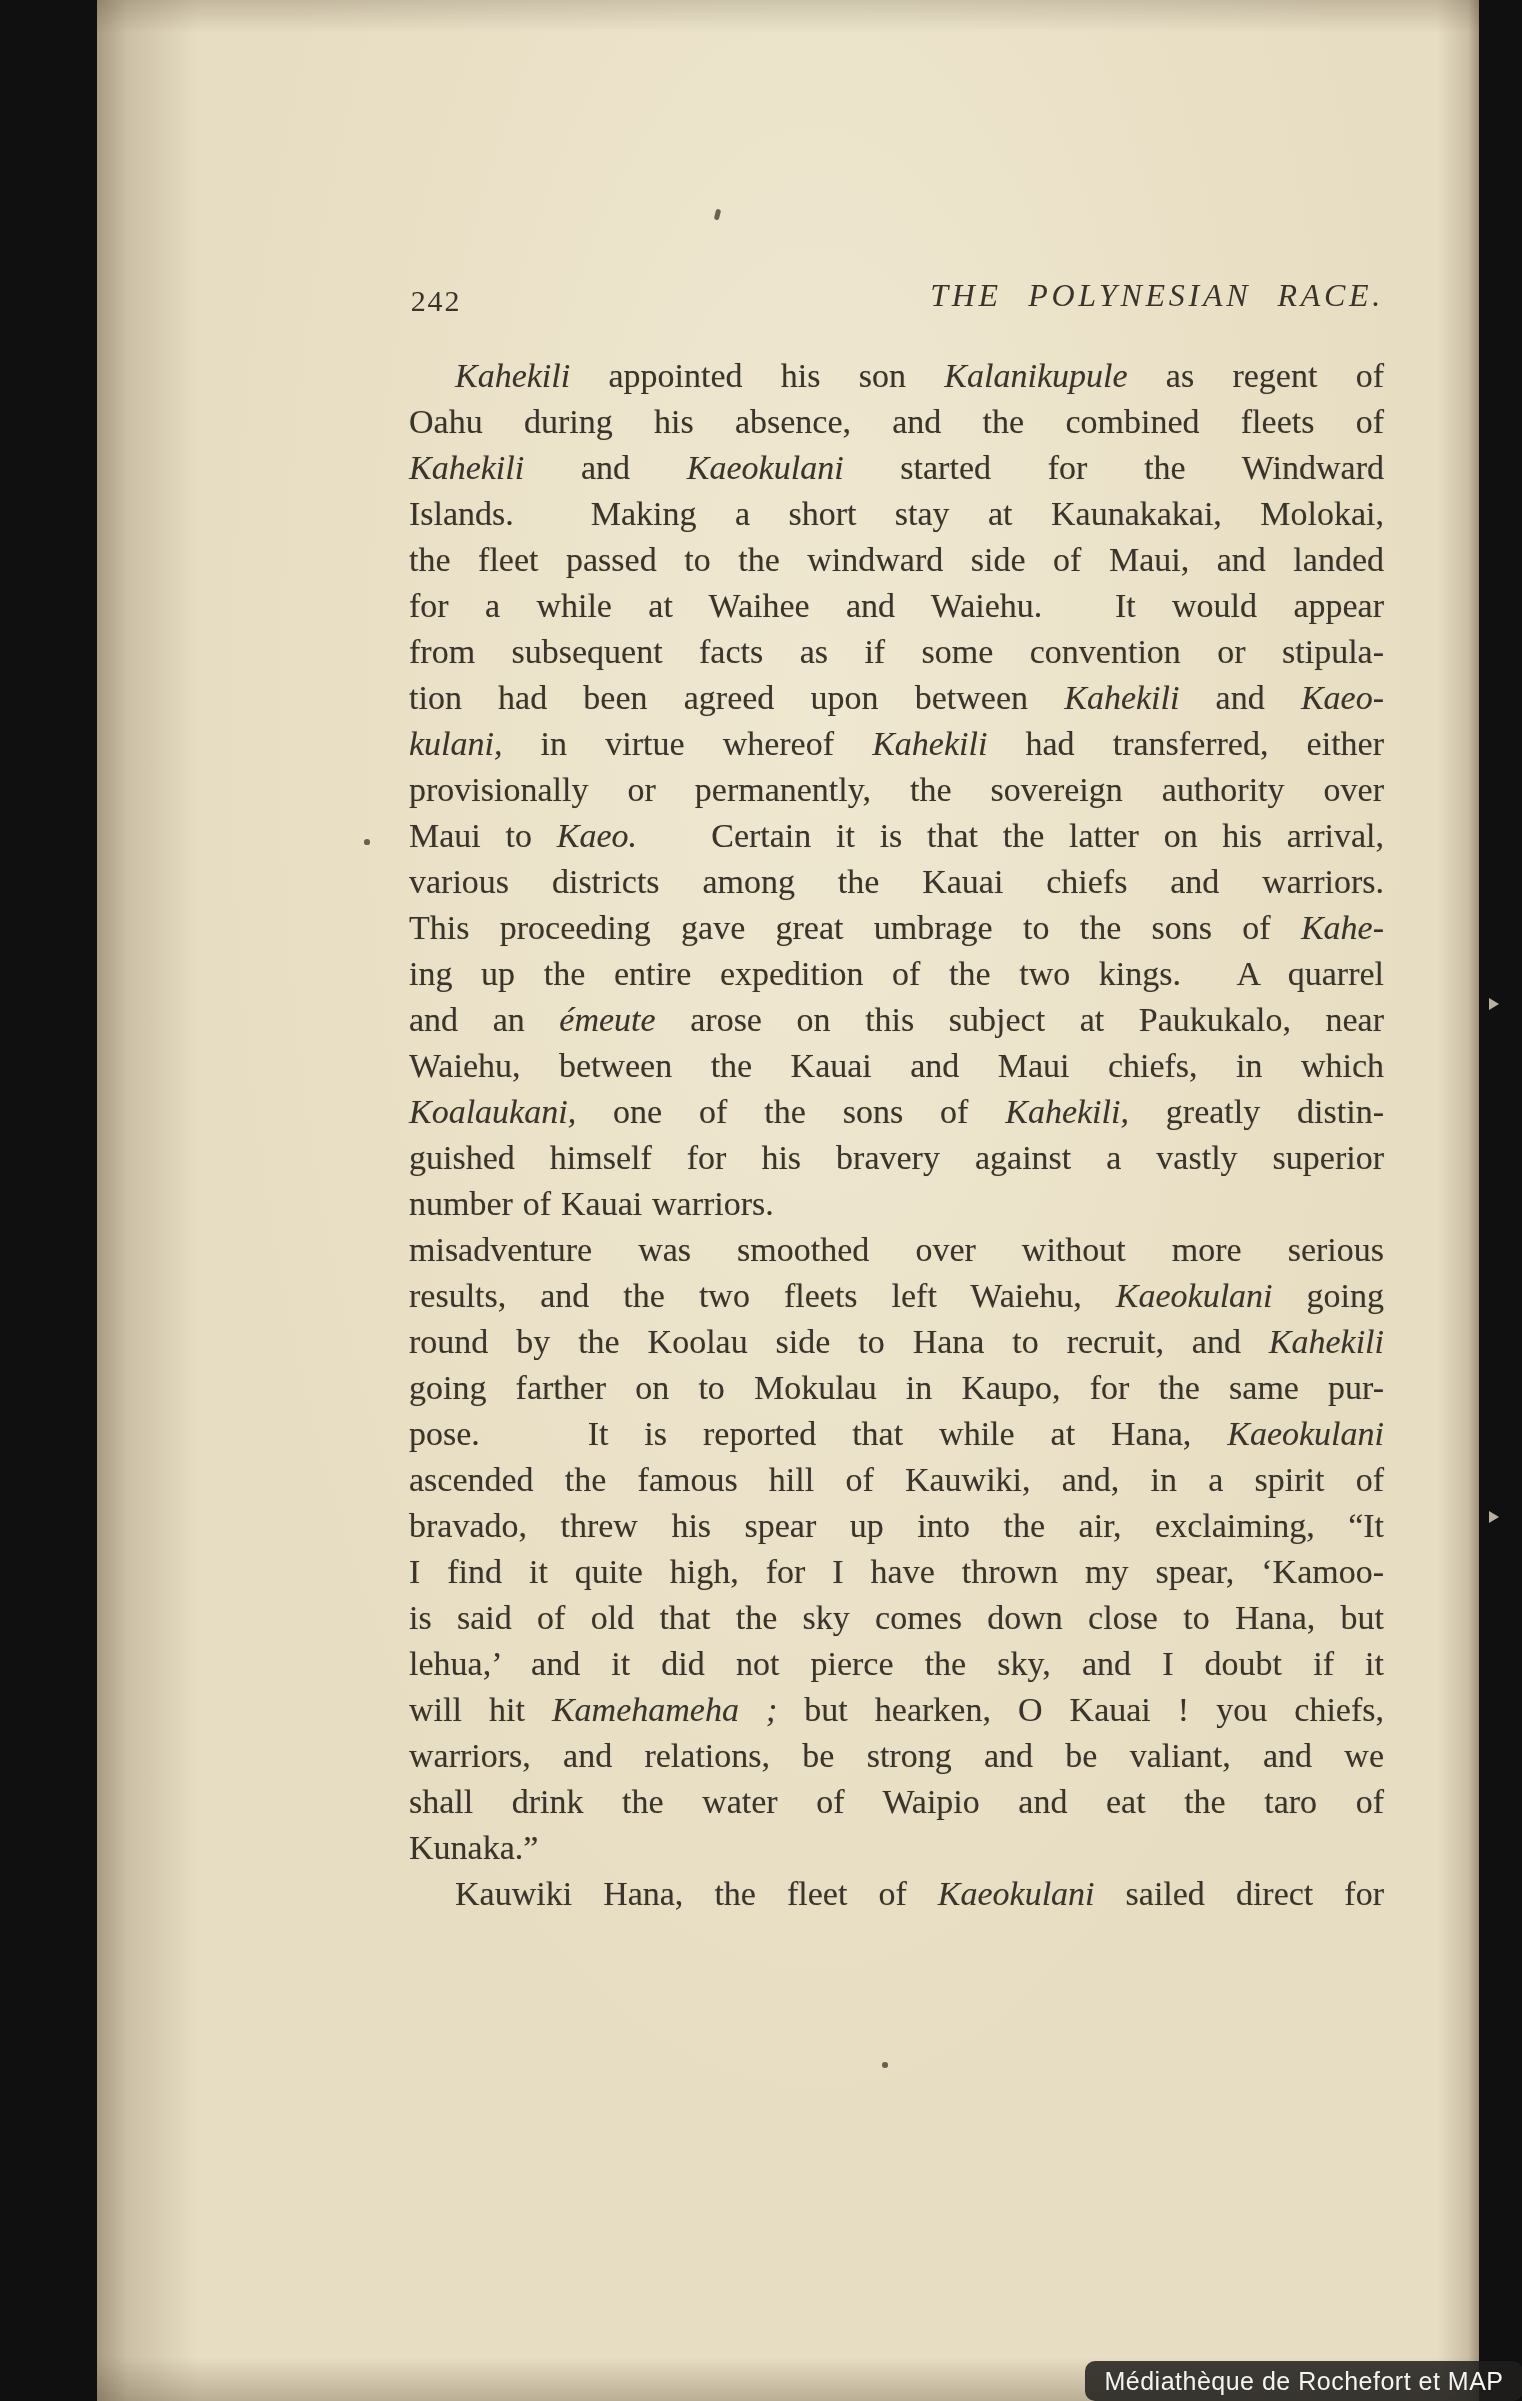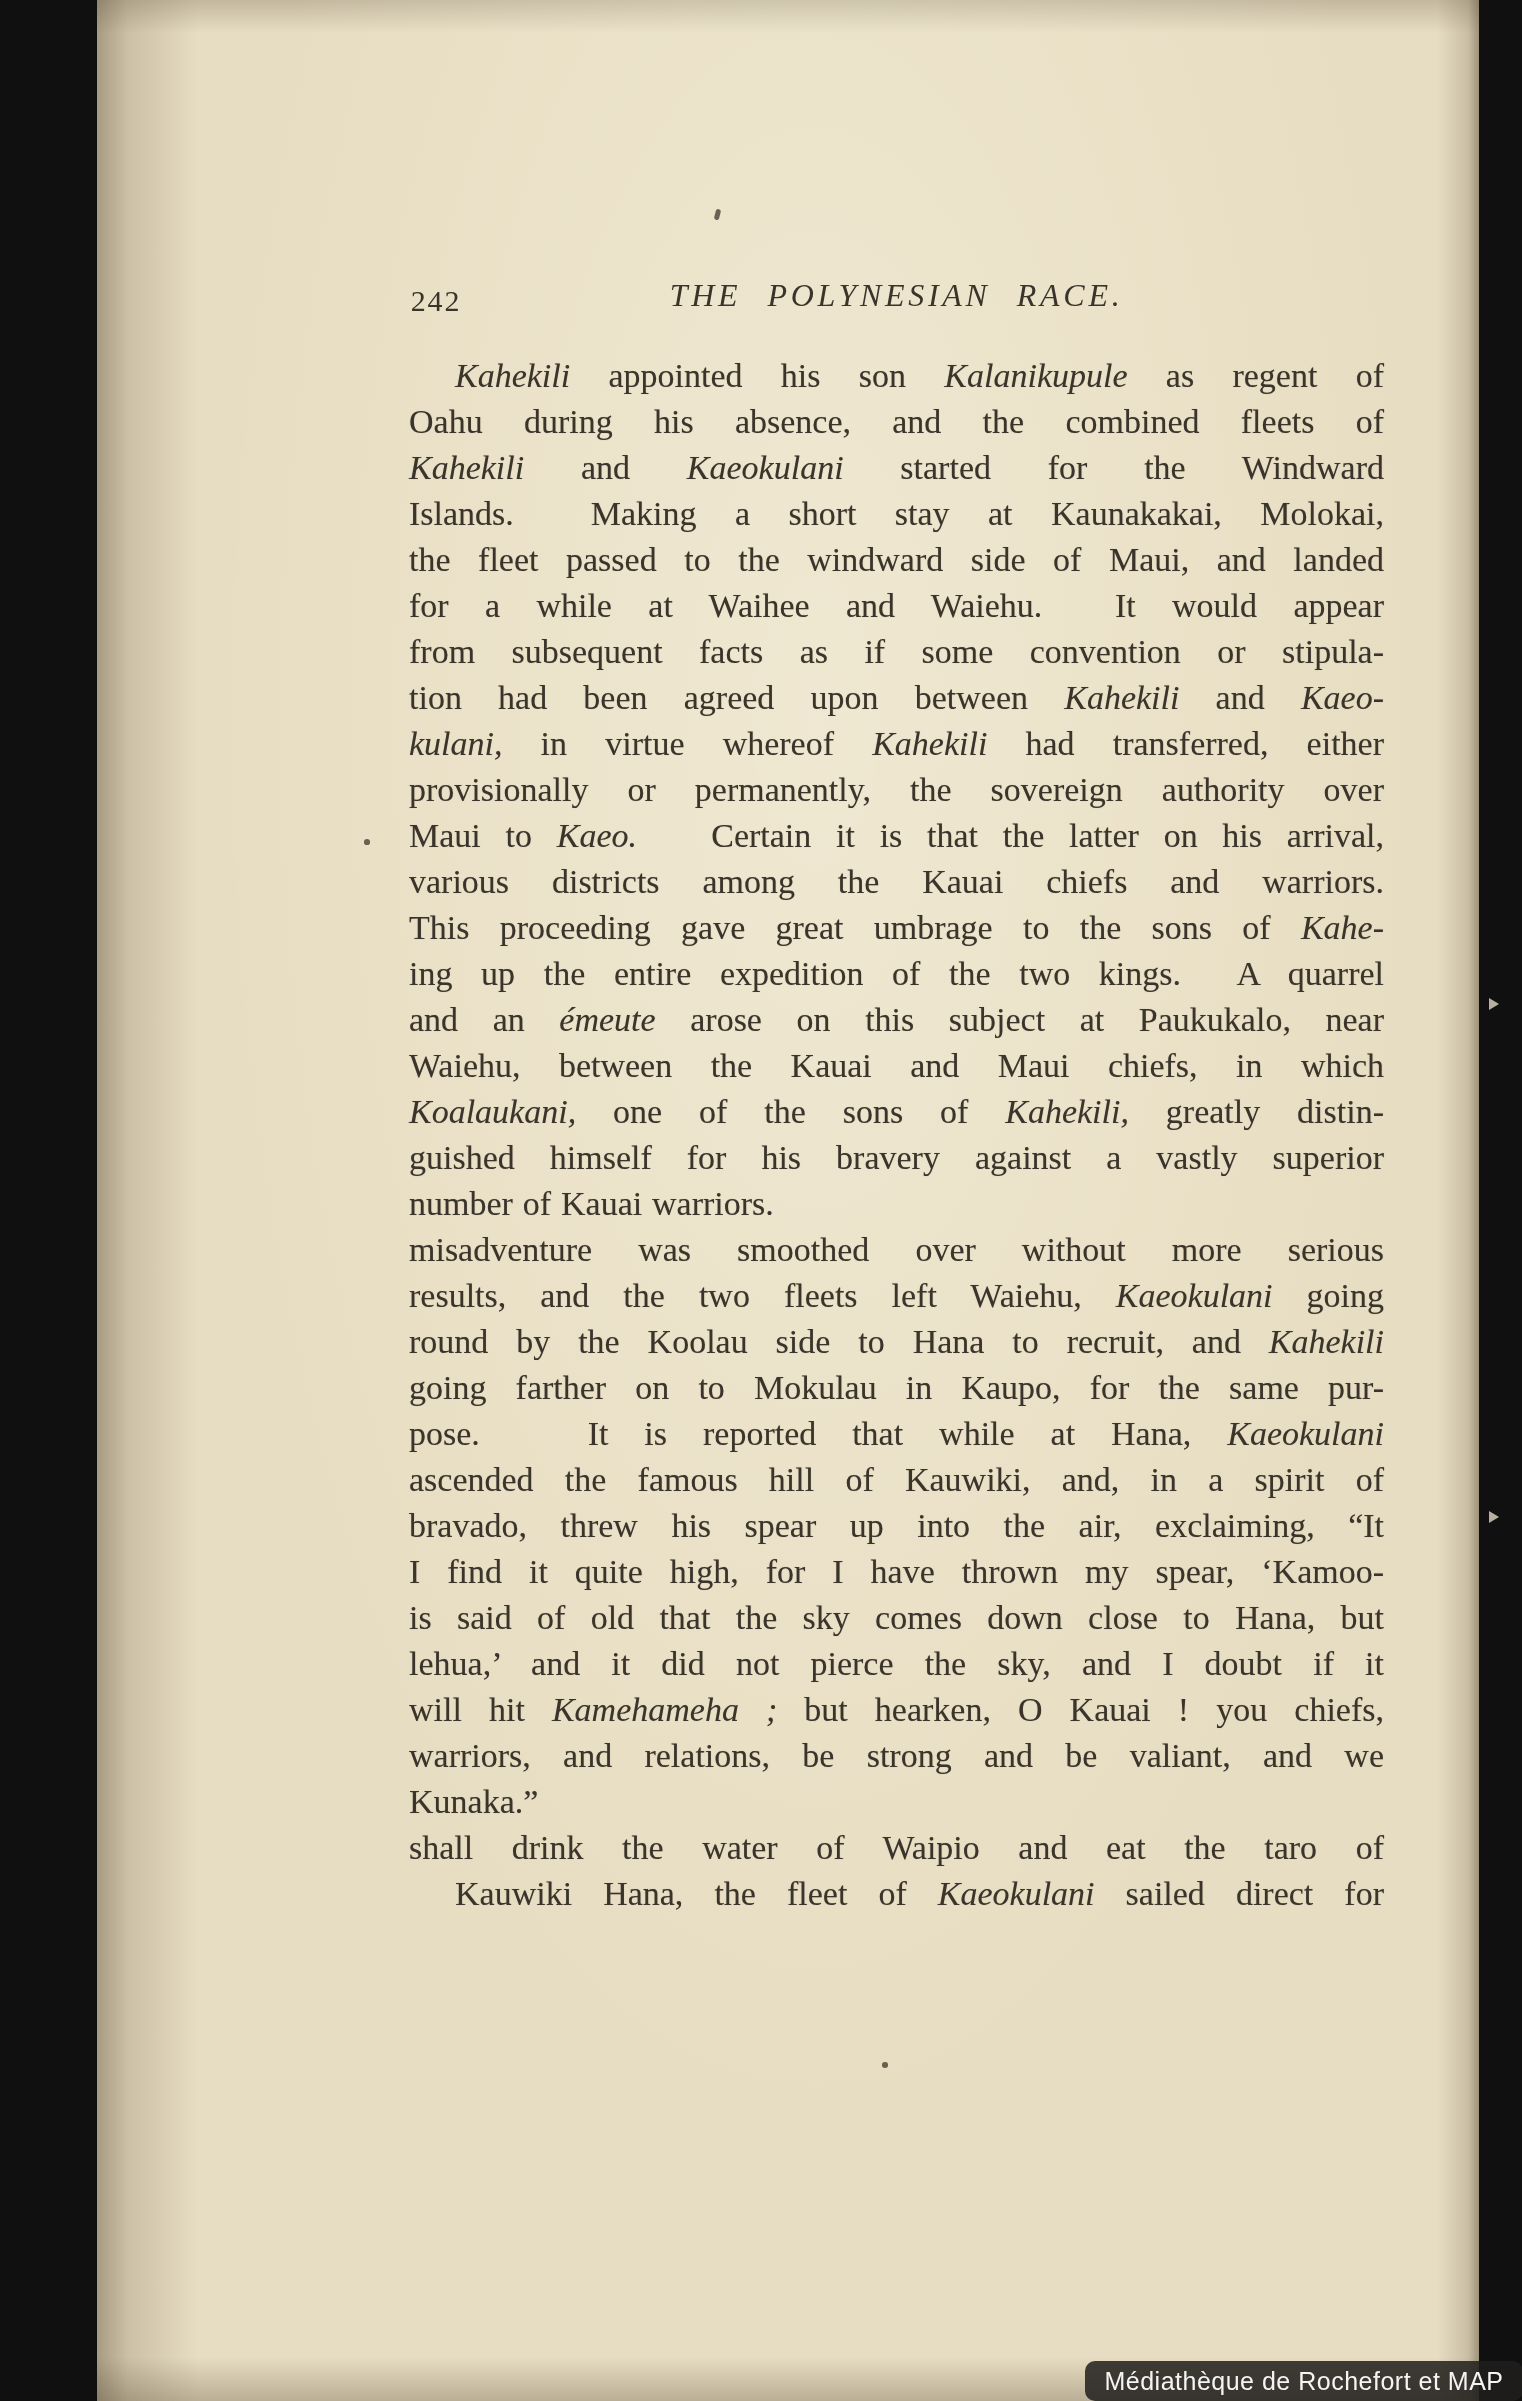--- a/index.html
+++ b/index.html
@@ -38,7 +38,7 @@
   .running {
     position: absolute;
     left: 0; right: 0; top: 277px;
-    text-align: center;
+    text-align: right;
     font-style: italic;
     font-size: 32px;
     letter-spacing: 3.7px;

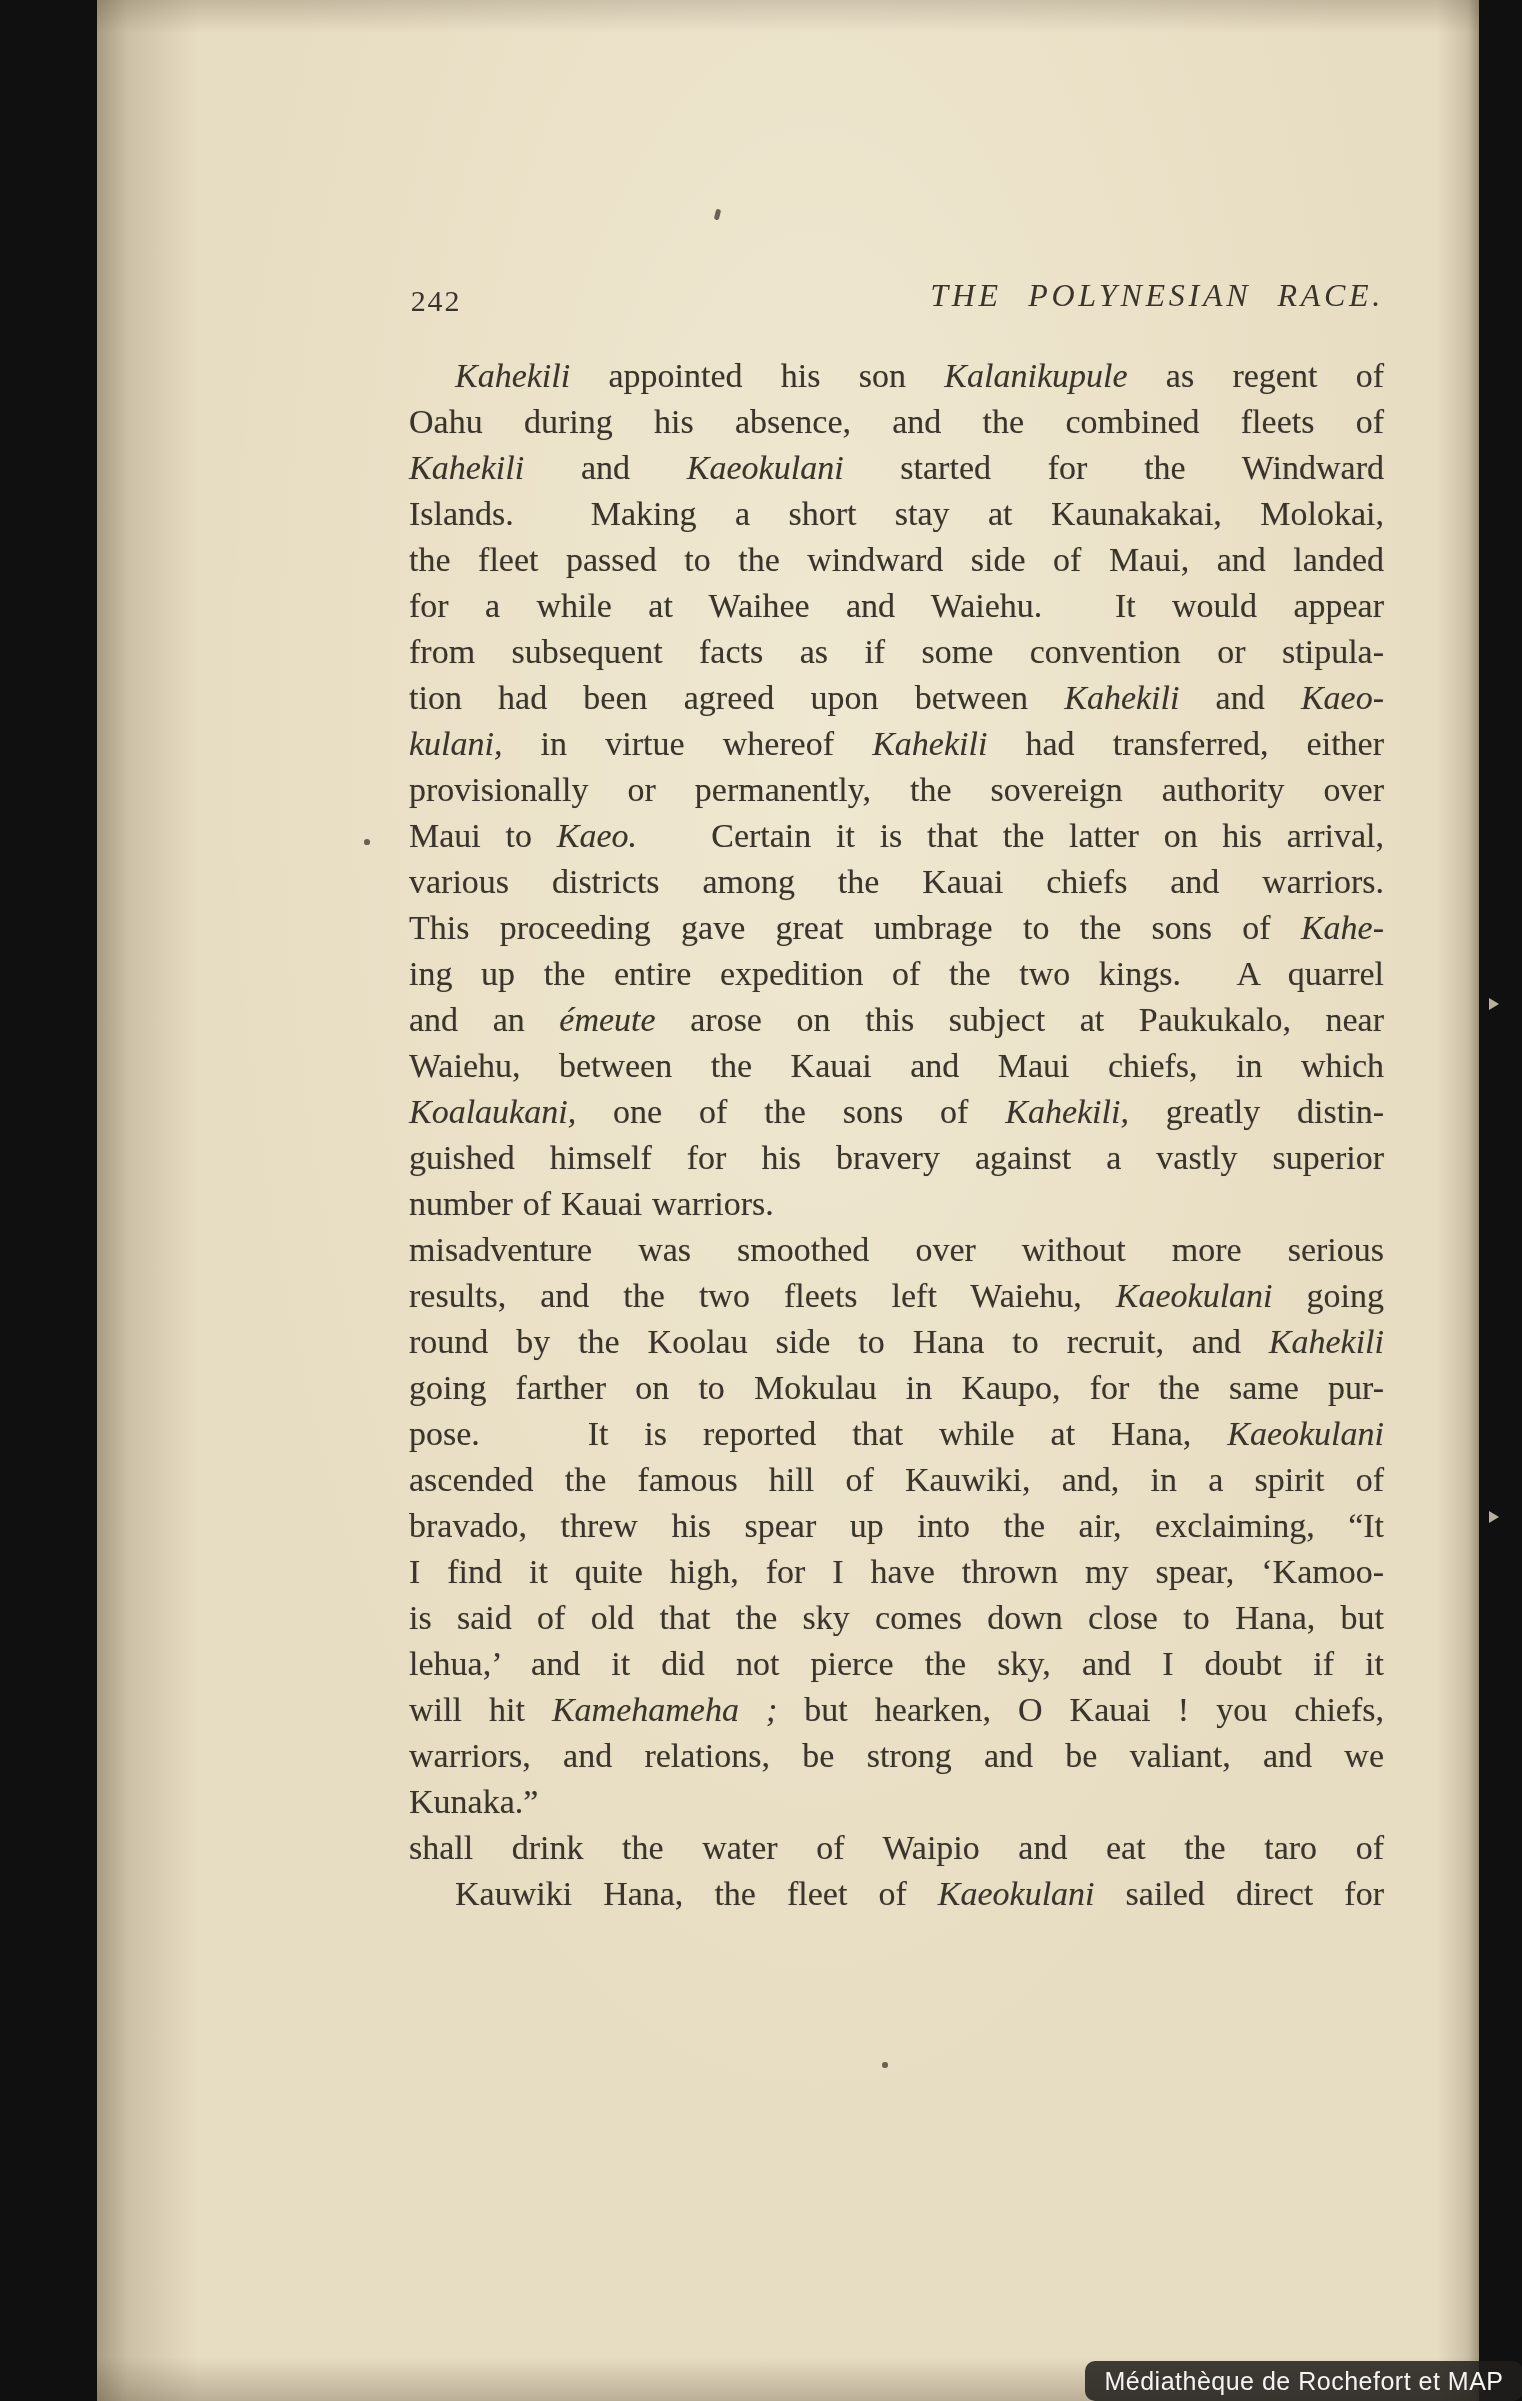--- a/index.html
+++ b/index.html
@@ -133,8 +133,8 @@
             <div class="line"><span>lehua,’ and it did not pierce the sky, and I doubt if it</span></div>
             <div class="line"><span>will hit </span><i>Kamehameha ;</i><span> but hearken, O Kauai ! you chiefs,</span></div>
             <div class="line"><span>warriors, and relations, be strong and be valiant, and we</span></div>
+            <div class="line"><span>shall drink the water of Waipio and eat the taro of</span></div>
             <div class="line end"><span>Kunaka.”</span></div>
-            <div class="line"><span>shall drink the water of Waipio and eat the taro of</span></div>
           </div>
           <div>
             <div class="line first"><span>Kauwiki Hana, the fleet of </span><i>Kaeokulani</i><span> sailed direct for</span></div>

